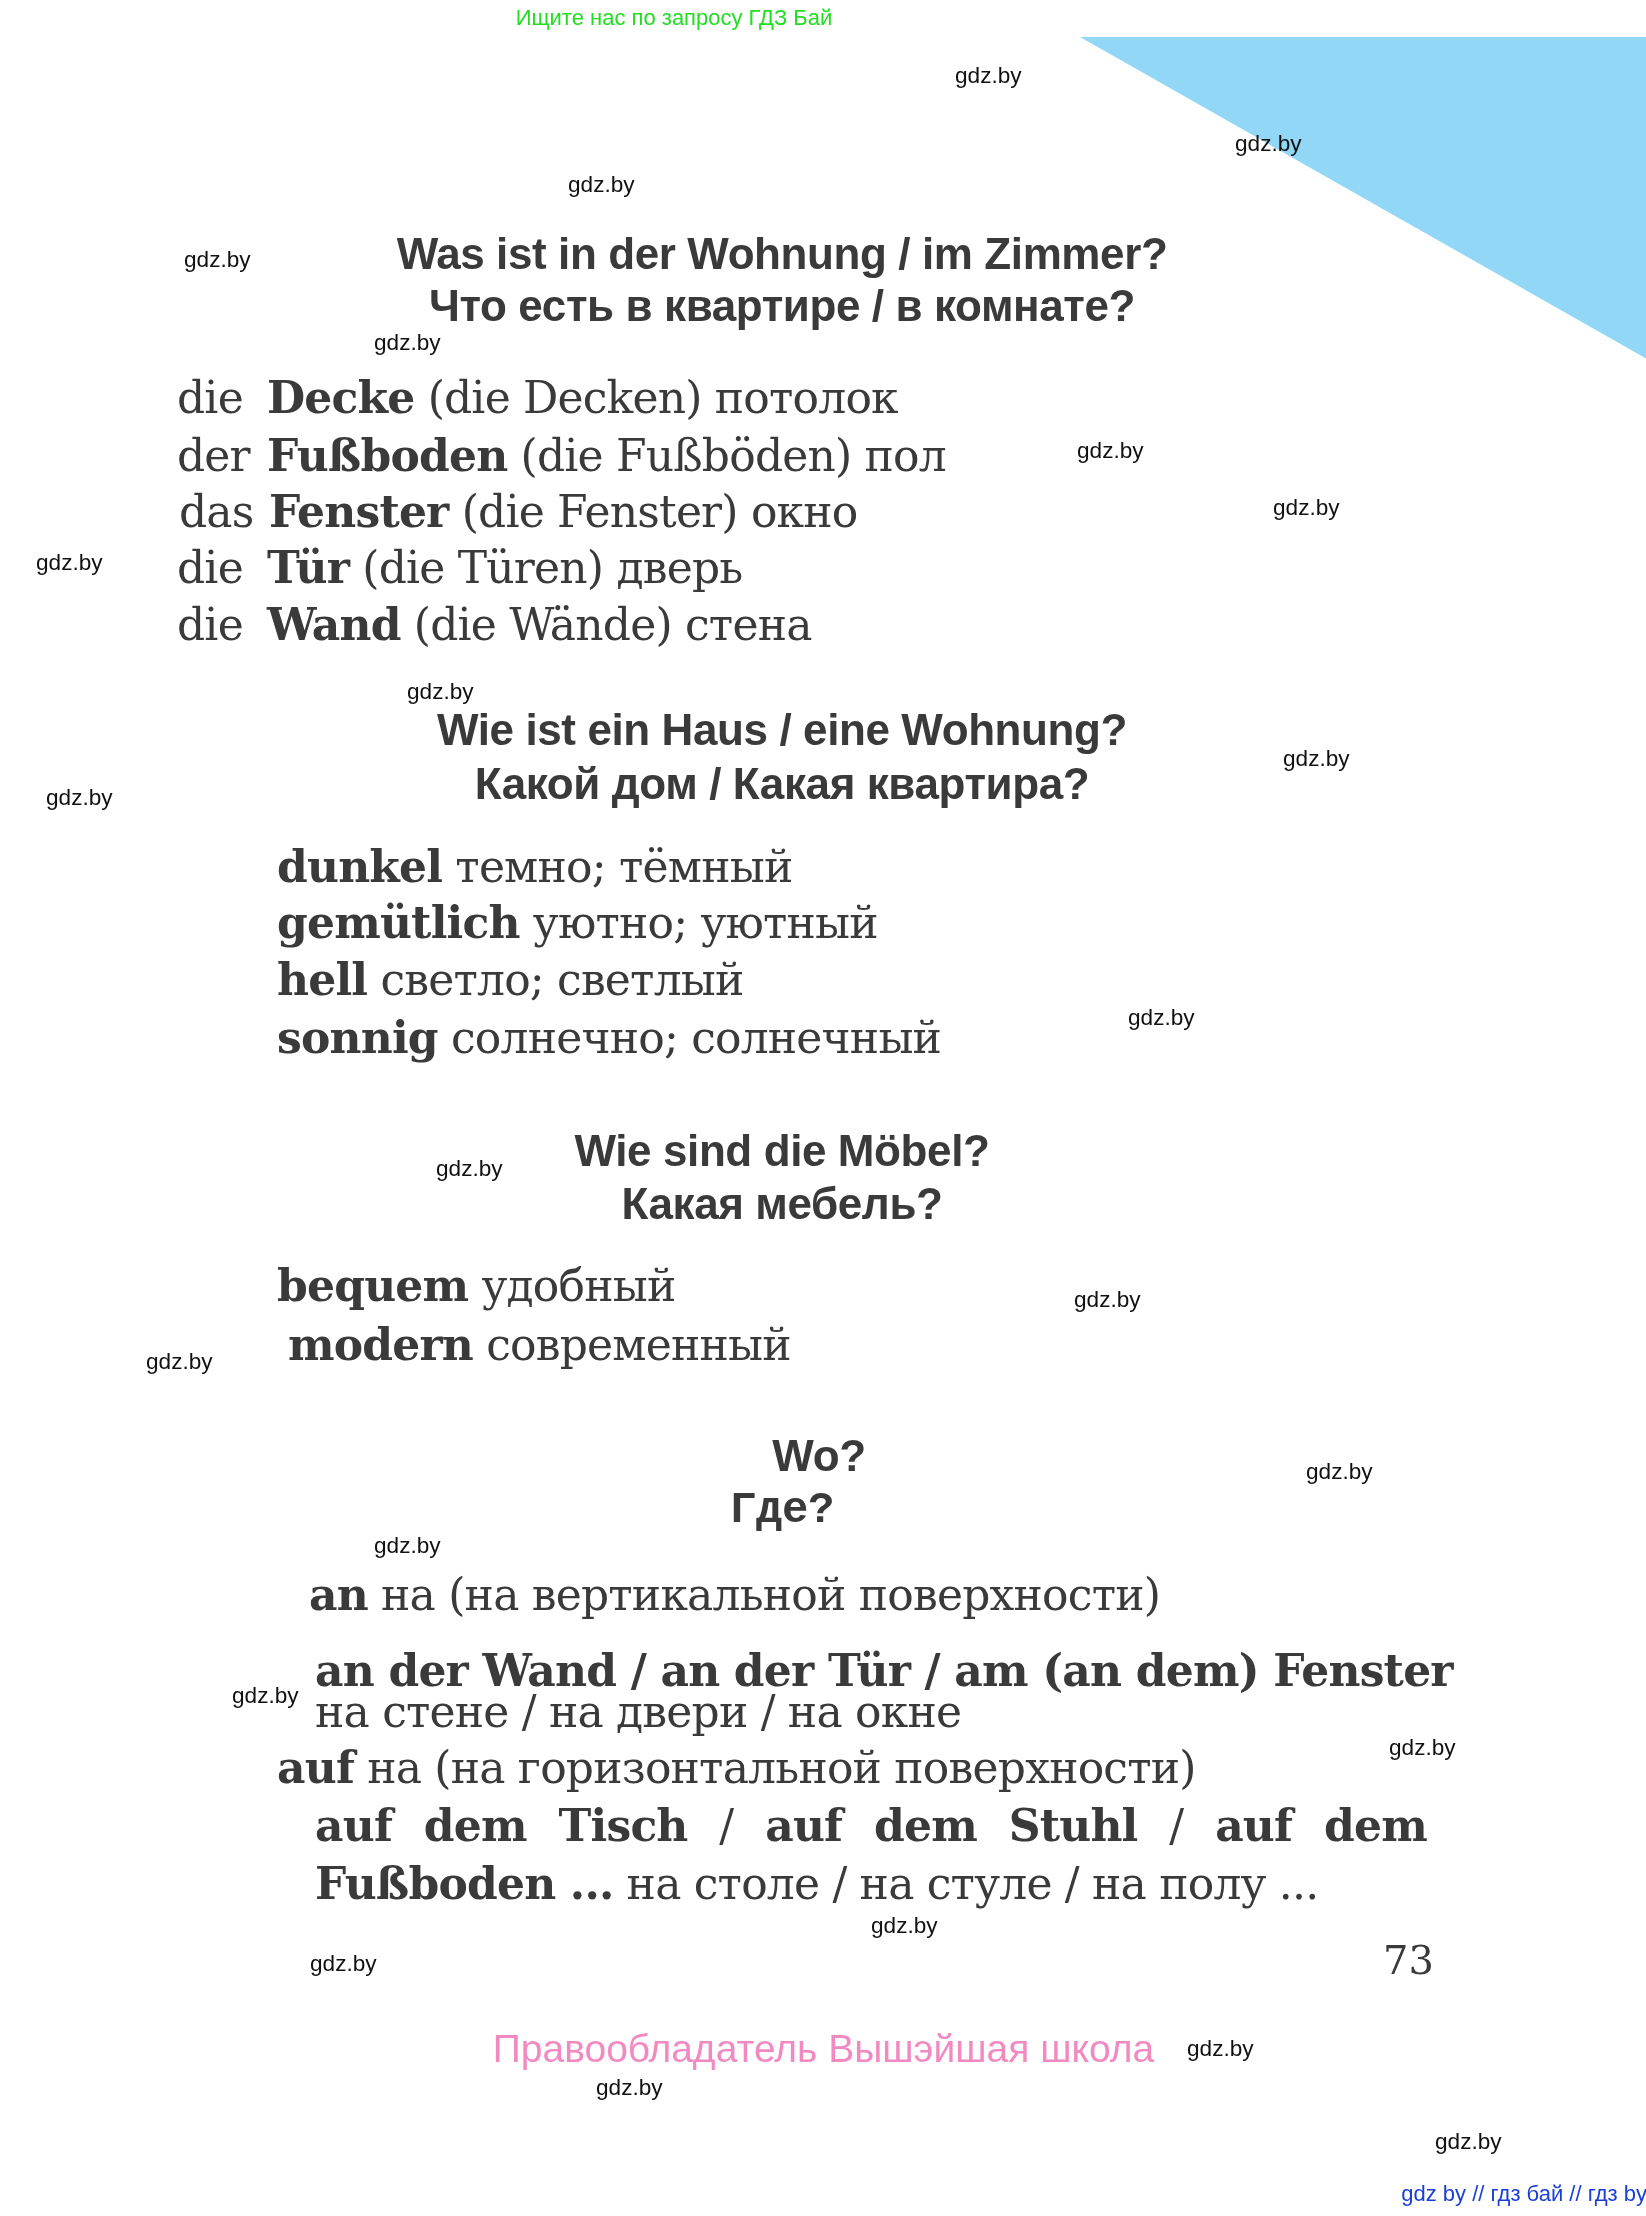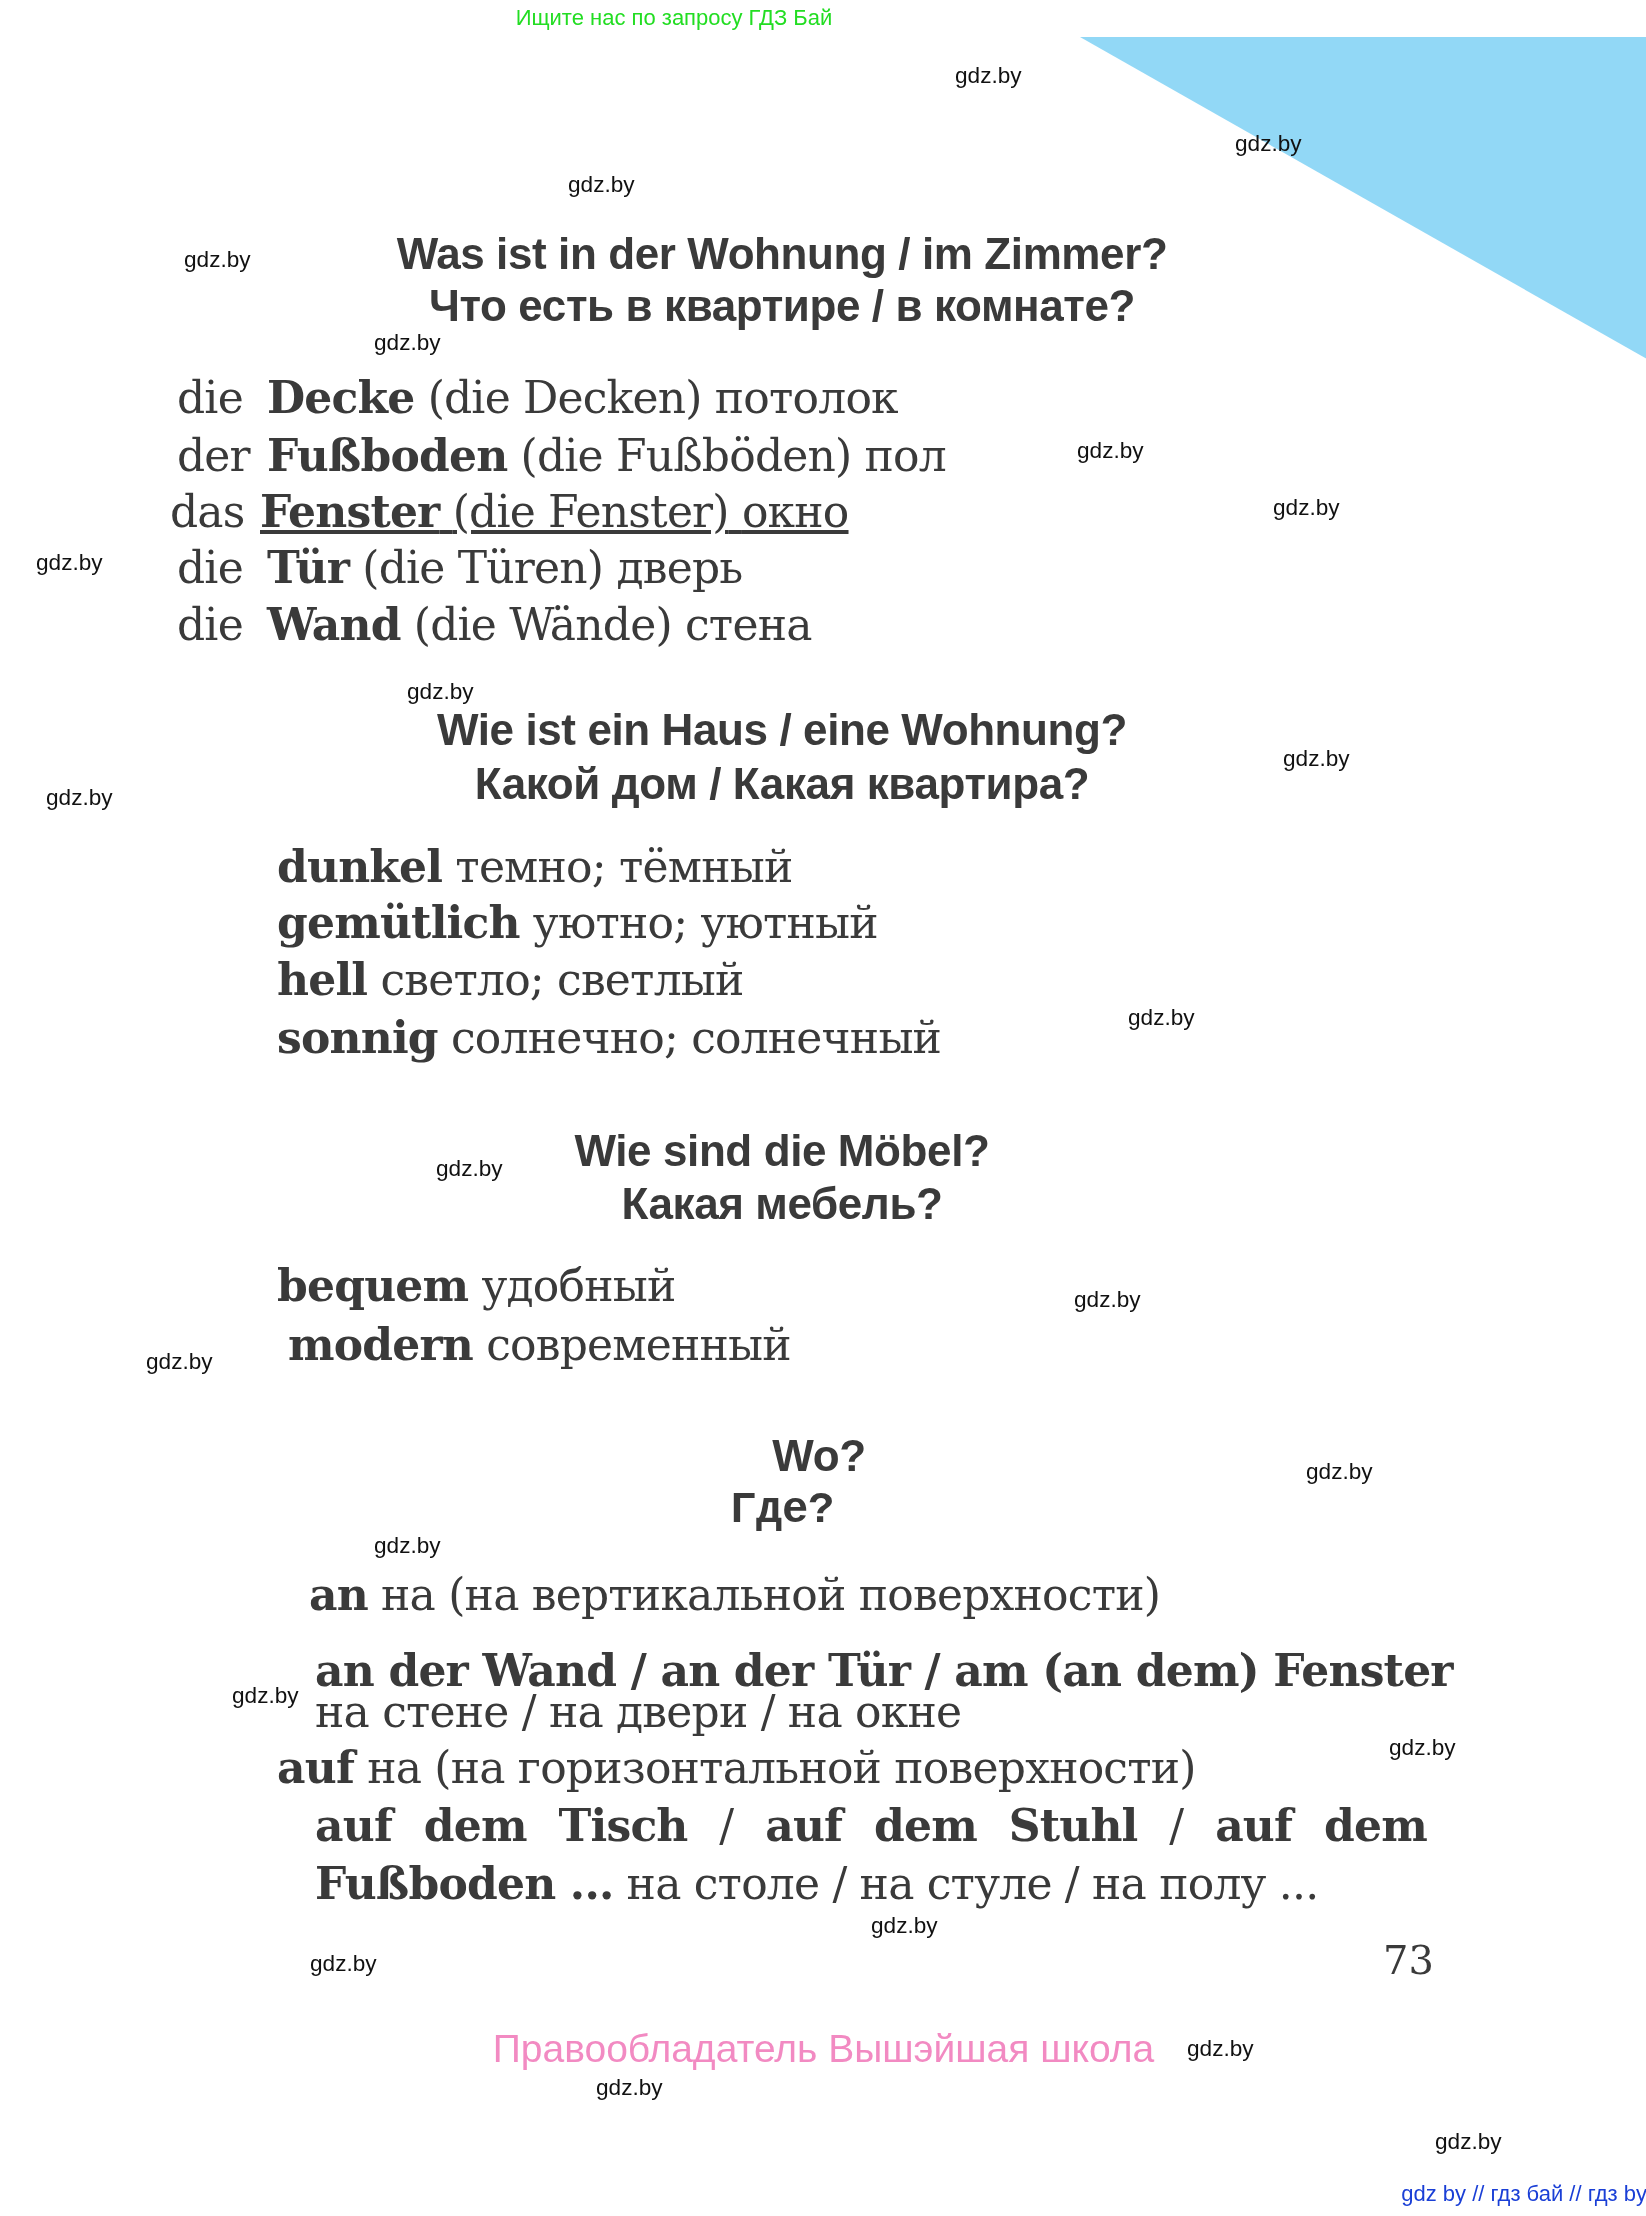--- a/index.html
+++ b/index.html
@@ -88,7 +88,7 @@
 <div class="abs serif" style="left:177px;top:422px;">
   <span class="art">der</span><b>Fußboden</b> <span>(die Fußböden)</span> <span>пол</span>
 </div>
-<div class="abs serif" style="left:170px;top:478px;text-decoration:underline;">
+<div class="abs serif" style="left:179px;top:478px;">
   <span class="art">das</span><b>Fenster</b> <span>(die Fenster)</span> <span>окно</span>
 </div>
 <div class="abs serif" style="left:177px;top:534px;">

